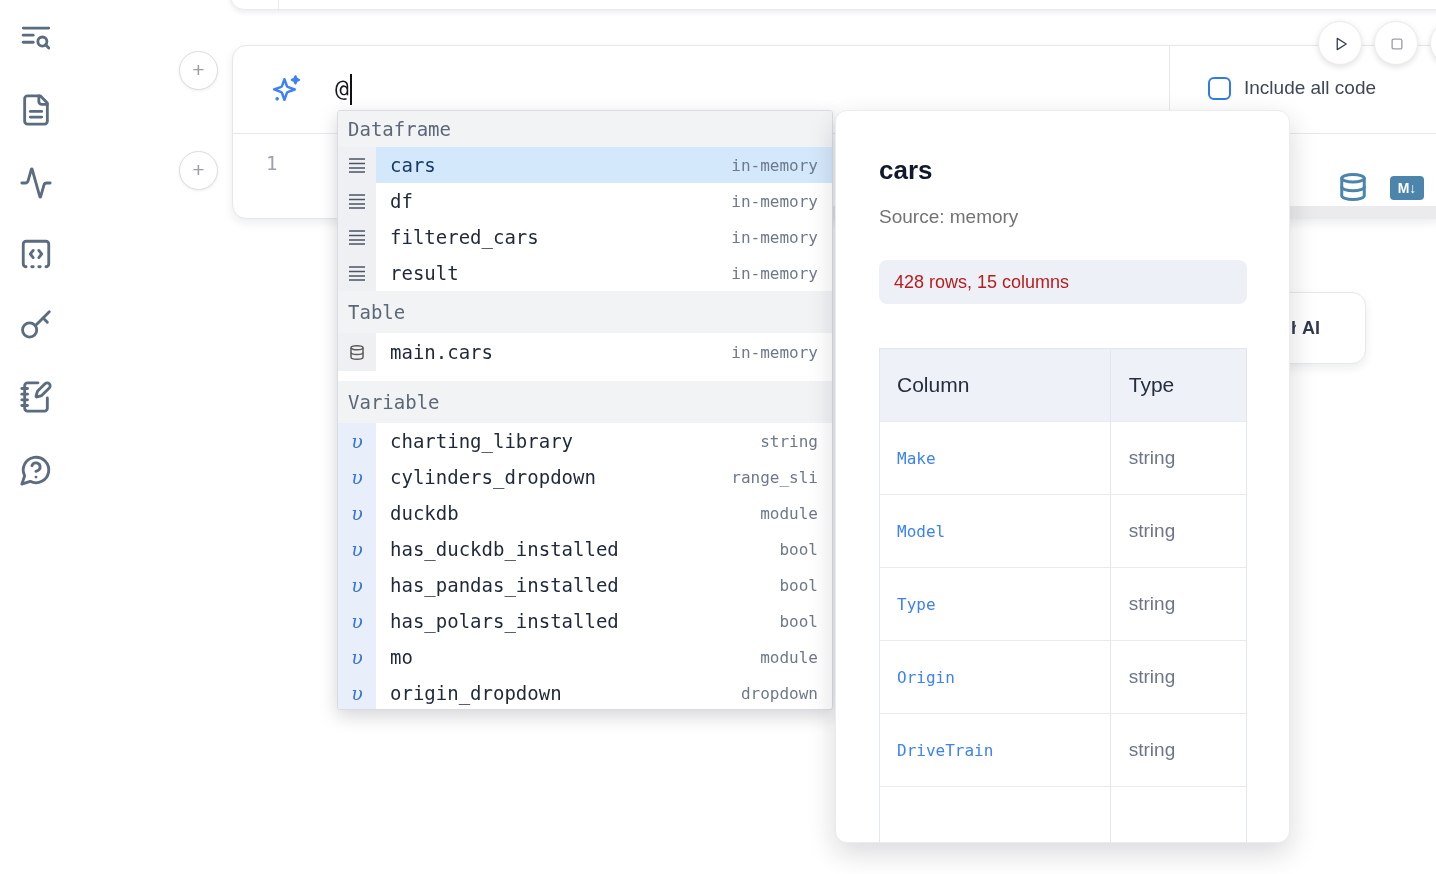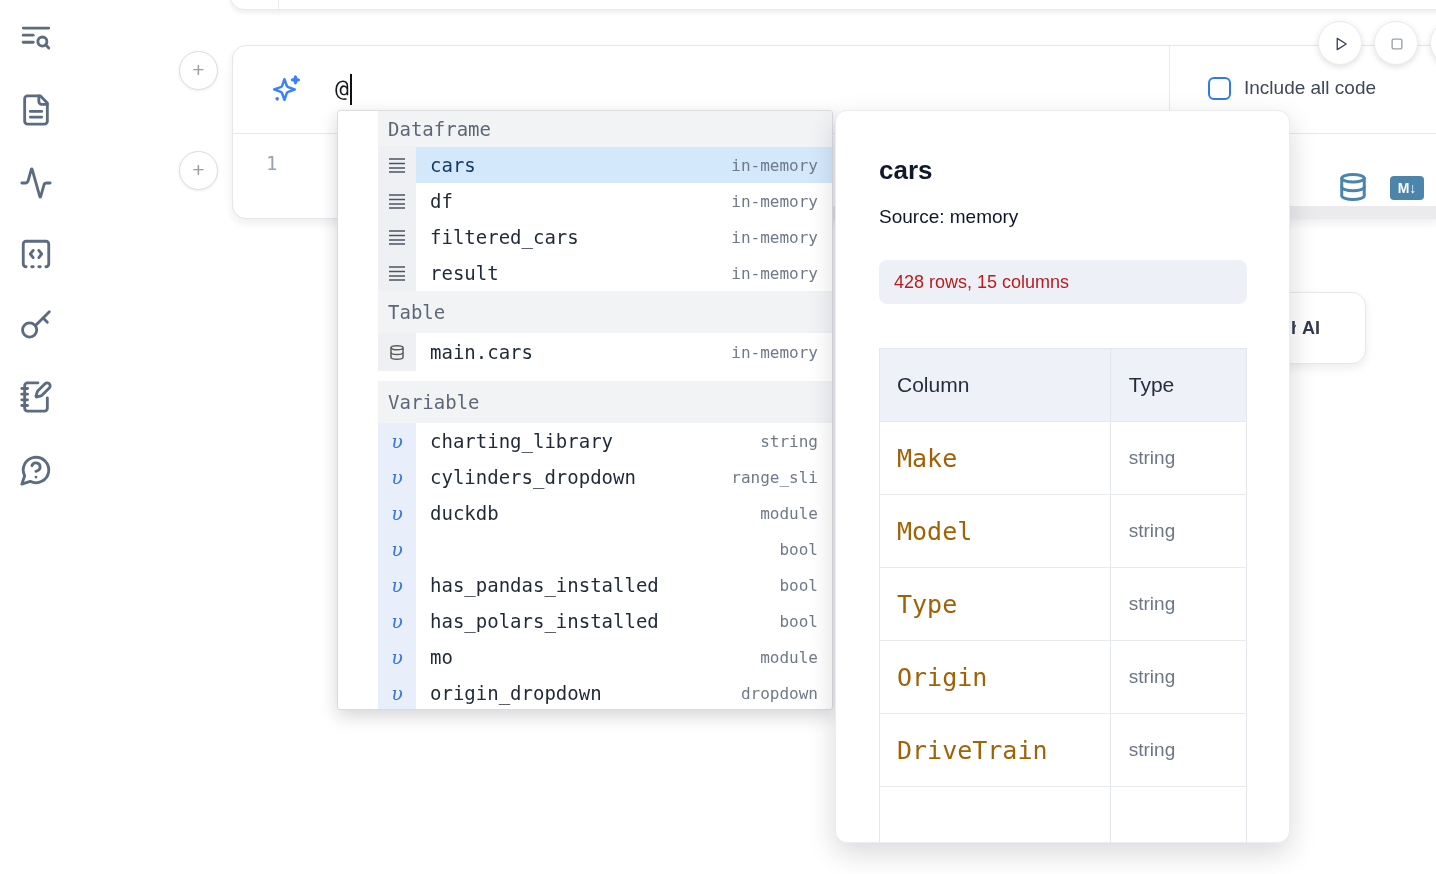--- a/index.html
+++ b/index.html
@@ -61,7 +61,7 @@
   
   .completion { position:absolute; left:337px; top:110px; width:496px; height:600px; background:#fff;
                 border:1px solid #d9dde2; box-shadow:0 6px 18px rgba(20,20,40,.18); z-index:20;
-                overflow:hidden; border-radius:3px;padding-left:40px; }
+                overflow:hidden; border-radius:3px; }
   .sec-hdr { height:36px; background:#f1f3f5; color:#5c6877; font-size:19px;
              display:flex; align-items:center; padding-left:10px; }
   .sec-hdr.k-table { height:42px; }

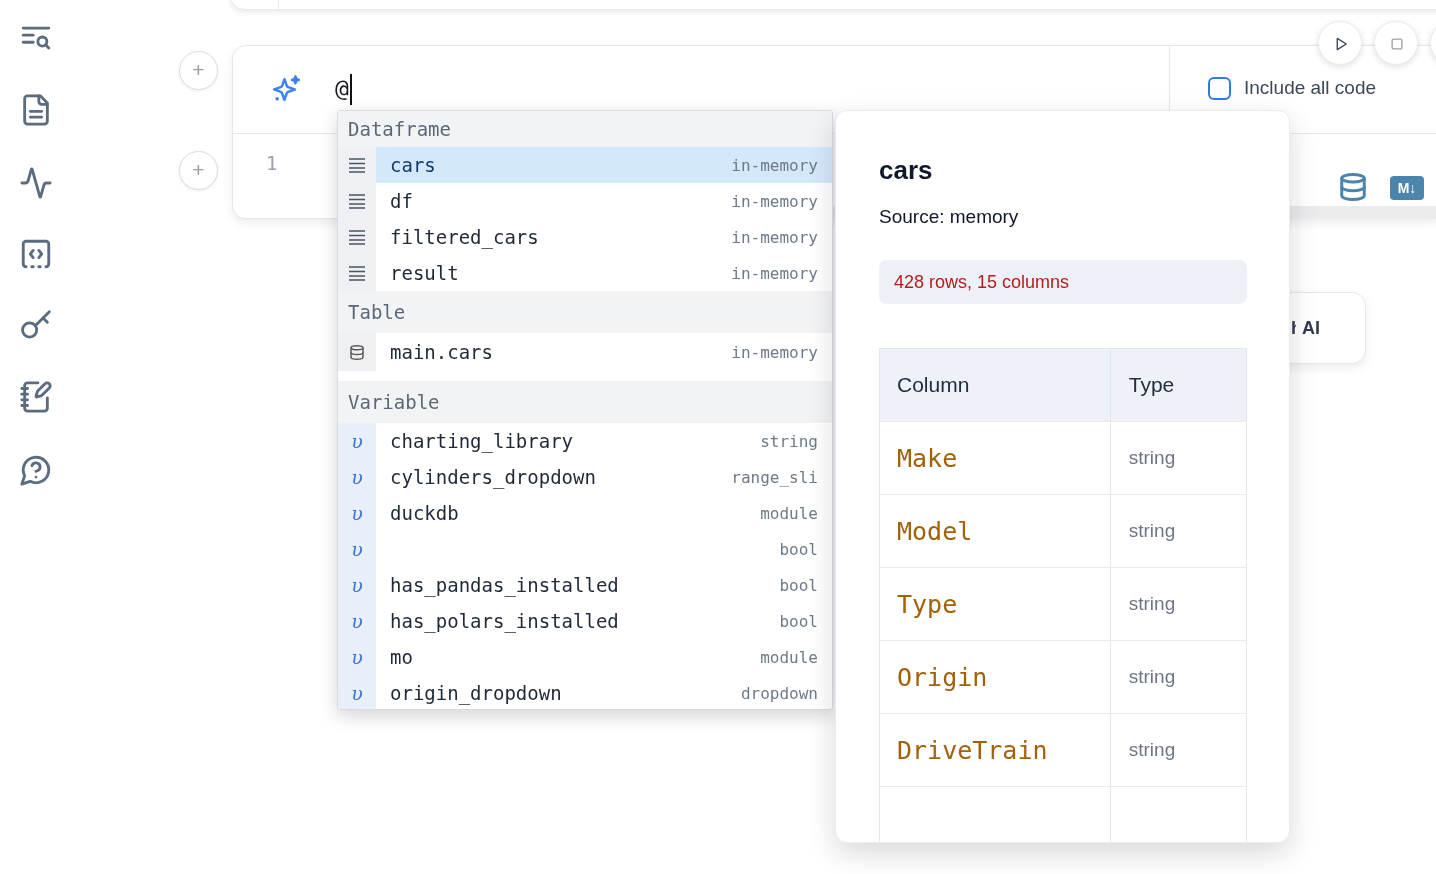--- a/index.html
+++ b/index.html
@@ -86,7 +86,7 @@
              border:1px solid #ececf0; border-radius:12px; box-shadow:0 10px 28px rgba(20,20,40,.16);
              z-index:30; overflow:hidden; }
   .pv-title { position:absolute; left:43px; top:44px; font-size:26px; font-weight:bold; color:#10182b; }
-  .pv-source { position:absolute; left:43px; top:95px; font-size:19px; color:#0f172a;text-align:center; }
+  .pv-source { position:absolute; left:43px; top:95px; font-size:19px; color:#737373;text-align:center; }
   .pv-badge { position:absolute; left:43px; top:149px; width:368px; height:44px; background:#edf1f7;
               border-radius:8px; display:flex; align-items:center; }
   .pv-badge span { margin-left:15px; font-size:18px; color:#b91c1c; }

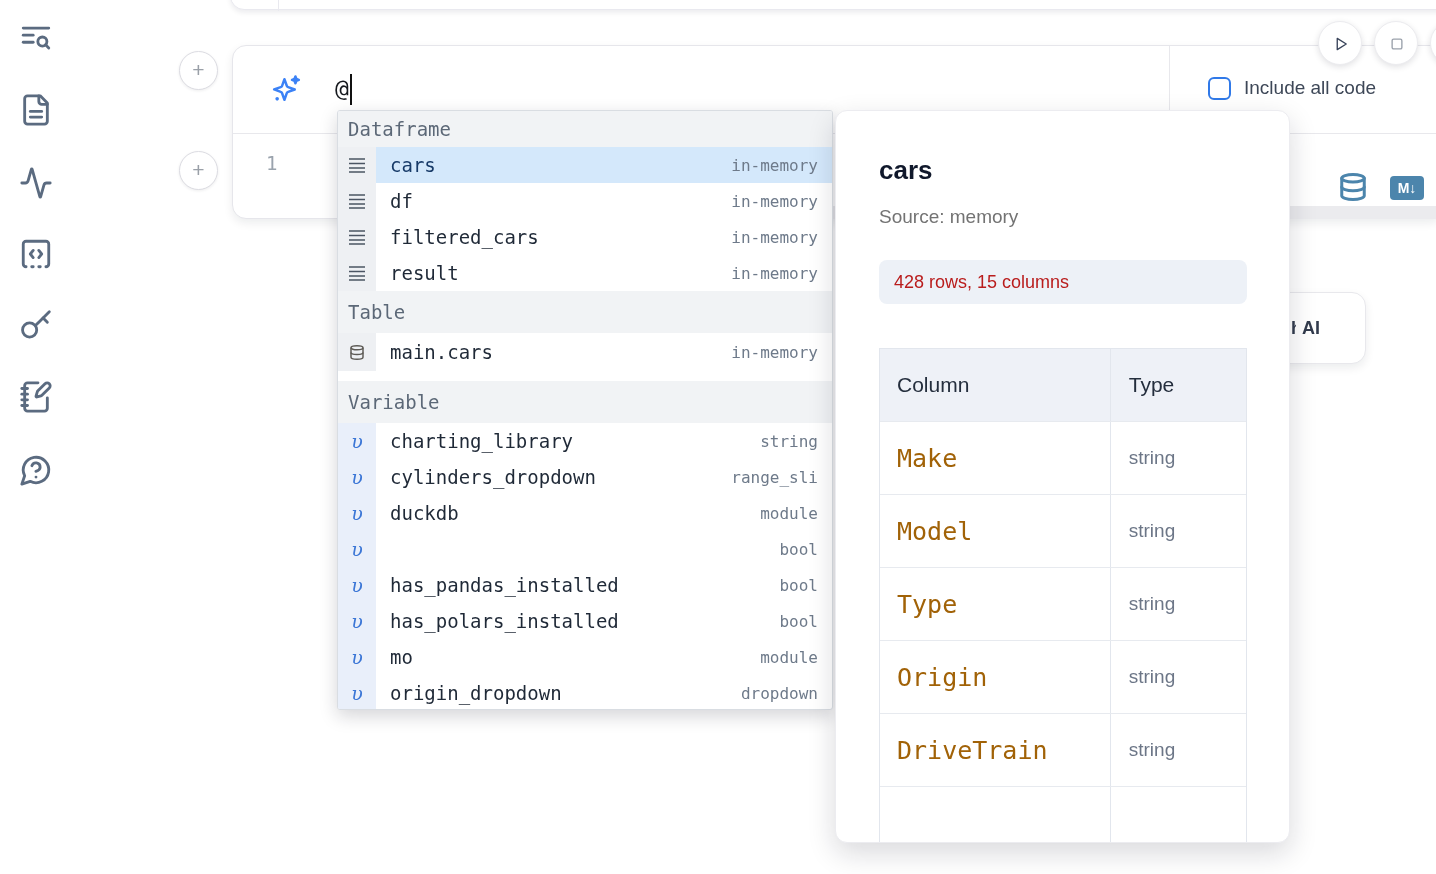--- a/index.html
+++ b/index.html
@@ -99,7 +99,7 @@
   .pv-td1 span { margin-left:17px; }
   .pv-td2 span { margin-left:18px; }
   .pv-tr.hdr .pv-td1 span, .pv-tr.hdr .pv-td2 span { font-size:21px; color:#242e3d; }
-  .pv-col-name { font-size:25px; color:#a16207; }
+  .pv-col-name { font-size:16px; color:#3b82f6; }
   .pv-col-type { font-size:19px; color:#6c7687; }
 </style>
 </head>

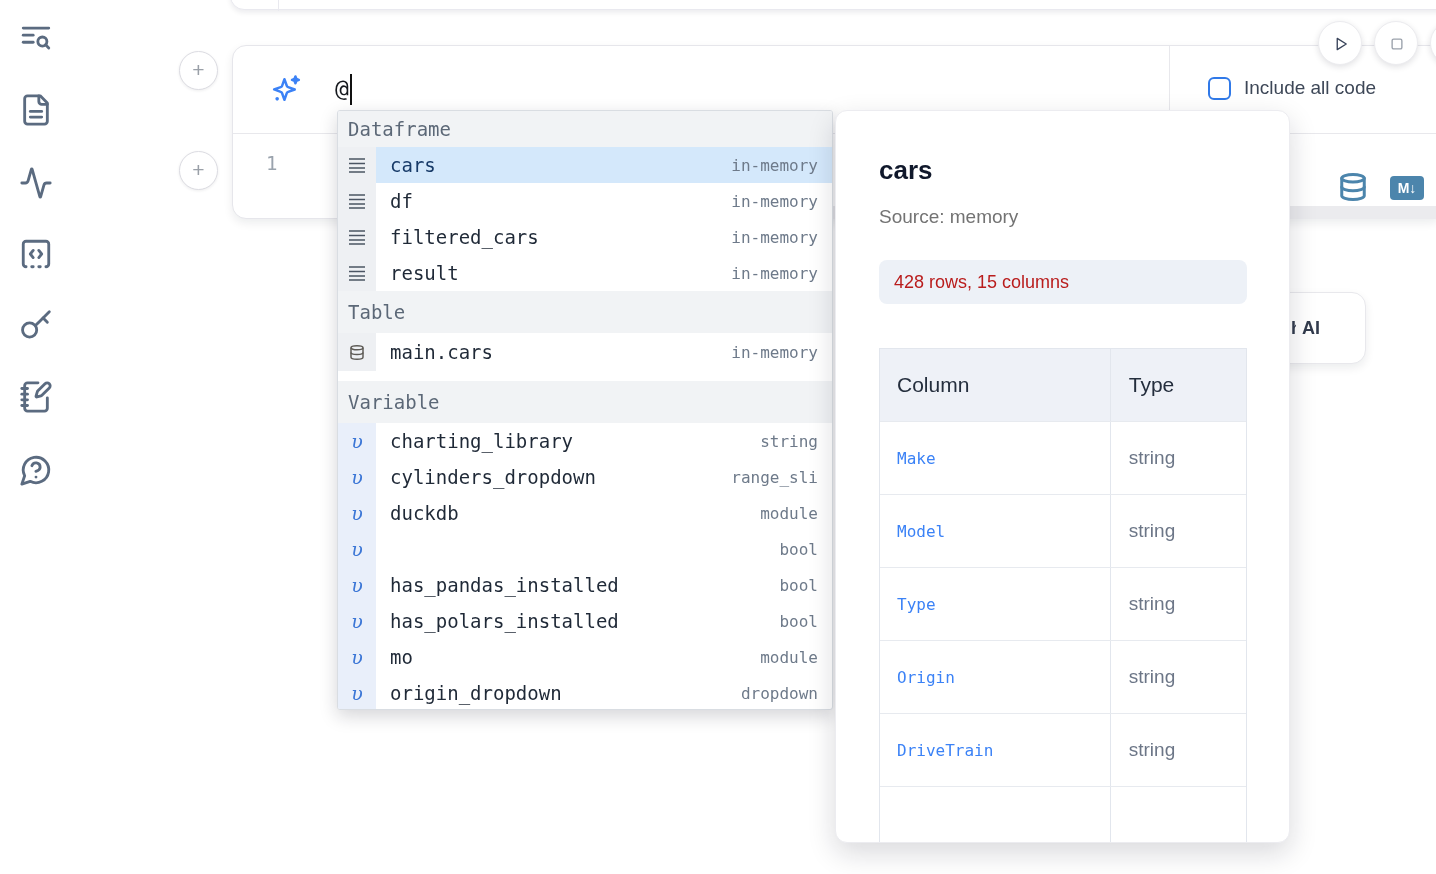--- a/index.html
+++ b/index.html
@@ -309,6 +309,7 @@
           <span class="var-icon">υ</span>
         </div>
         <div class="c-name-wrap">
+          <span class="c-name">has_duckdb_installed</span>
           <span class="c-detail">bool</span>
         </div>
       </div>

